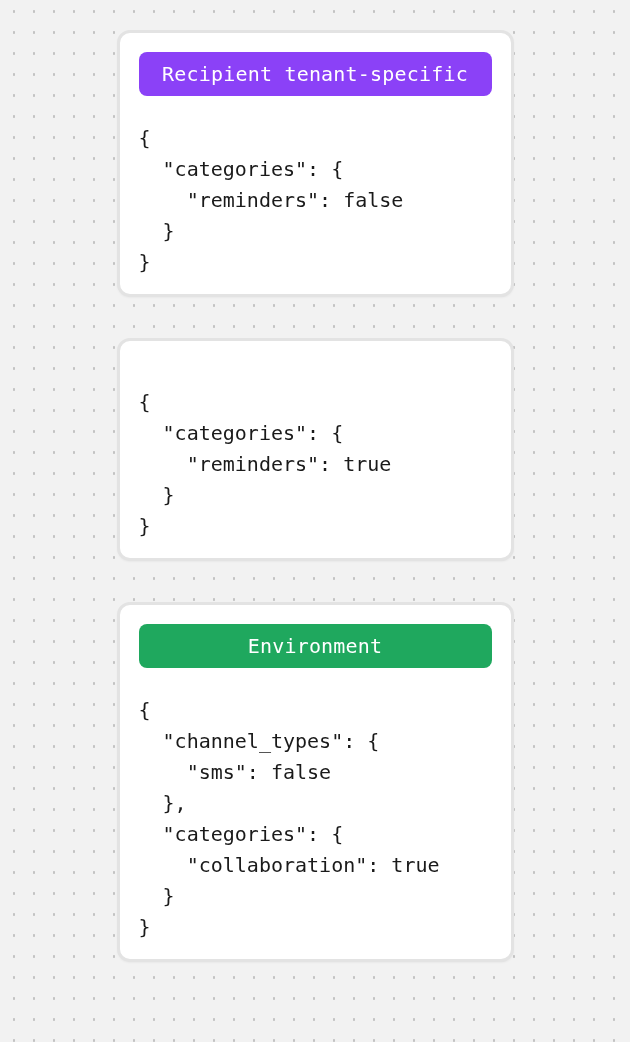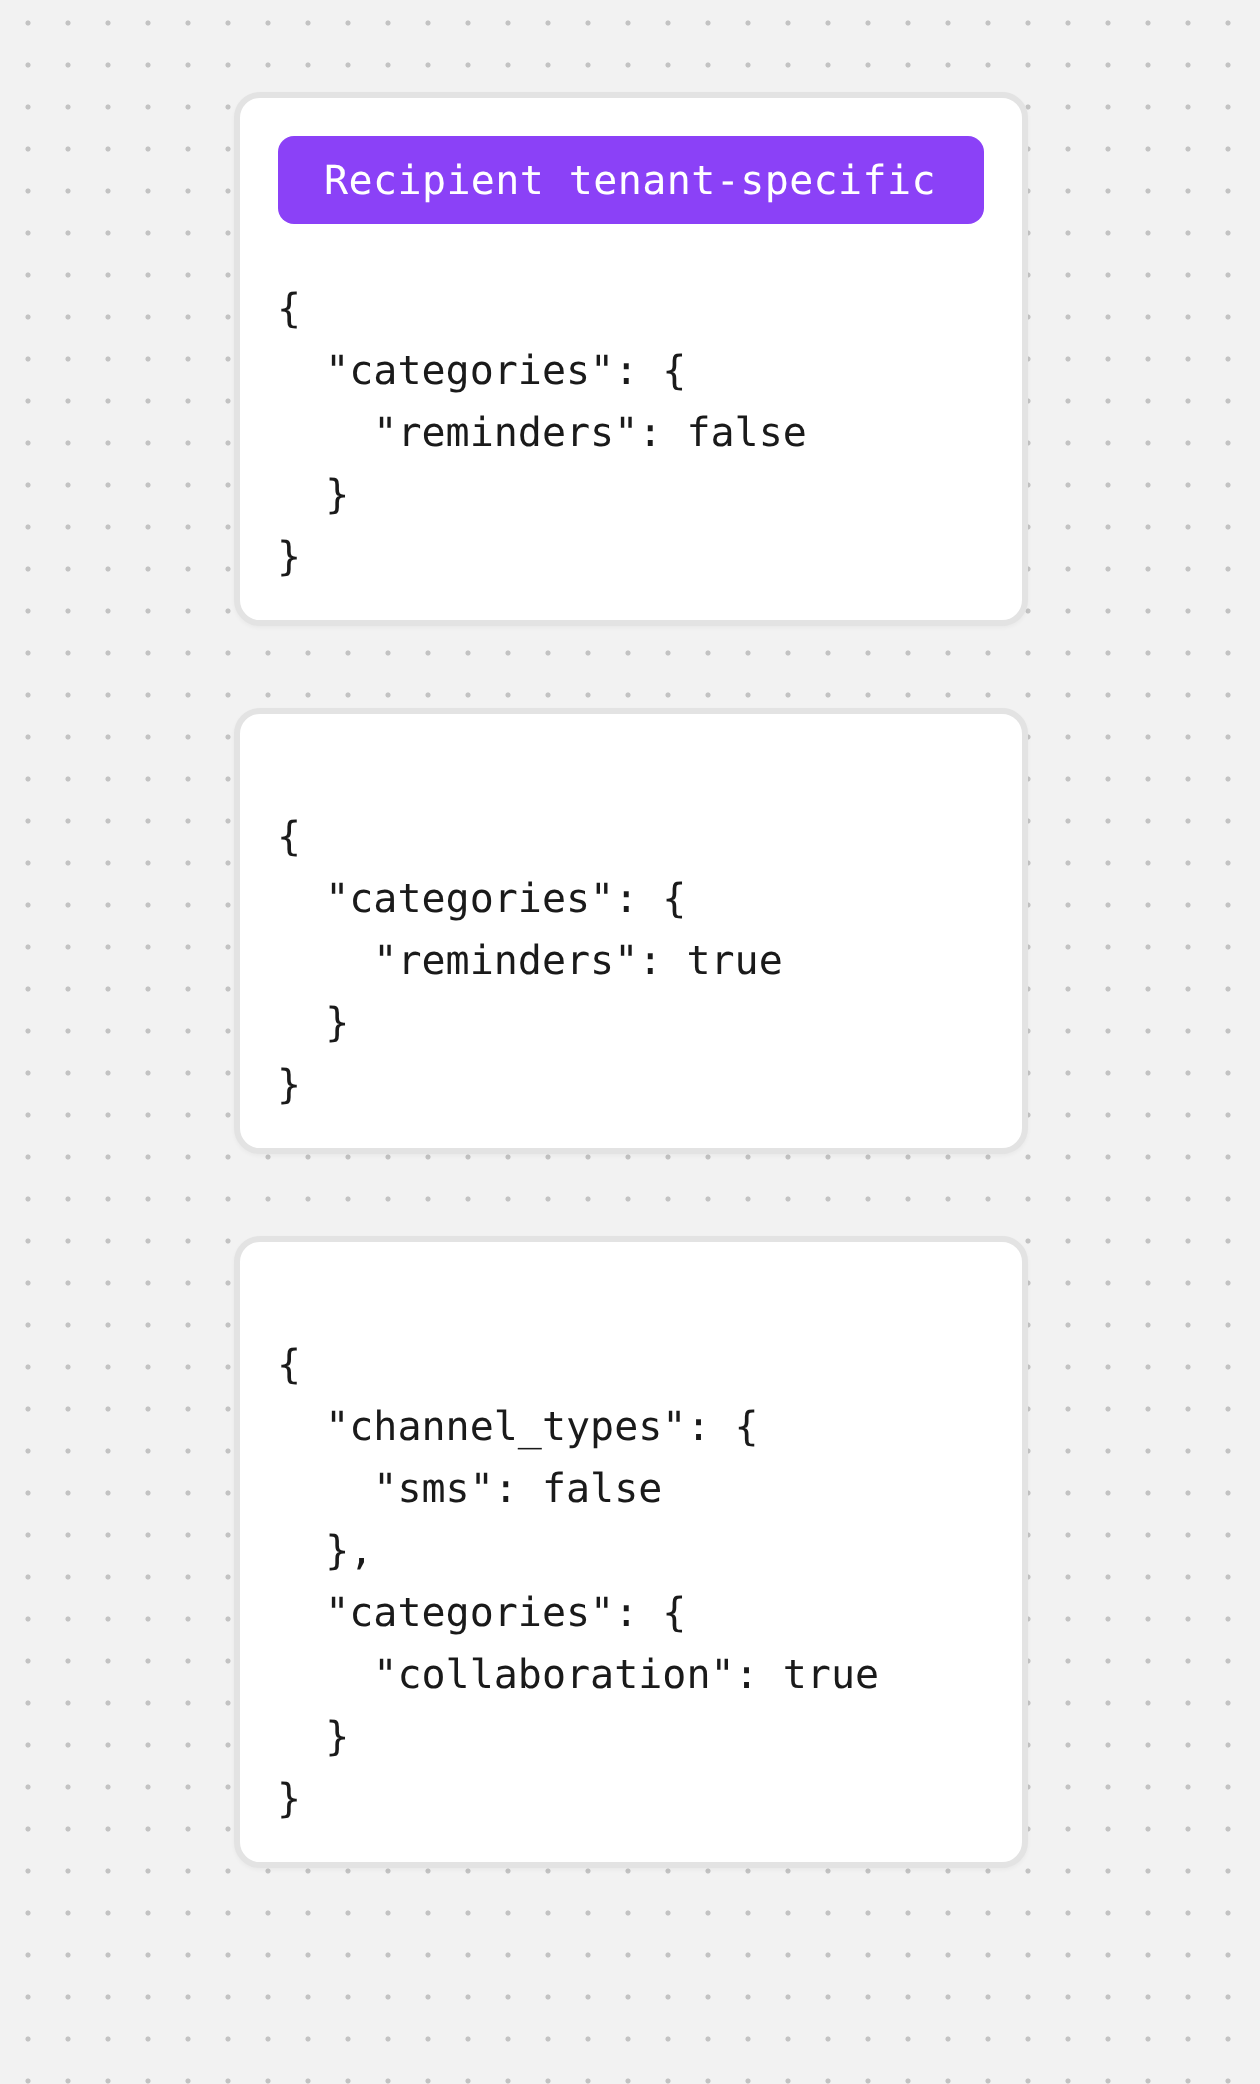--- a/index.html
+++ b/index.html
@@ -21,7 +21,7 @@
   }
   .card {
     width: 397px;
-    margin: 16px auto;
+    margin: 0 auto;
     box-sizing: border-box;
     background: #FFFFFF;
     border: 3px solid #E3E3E3;

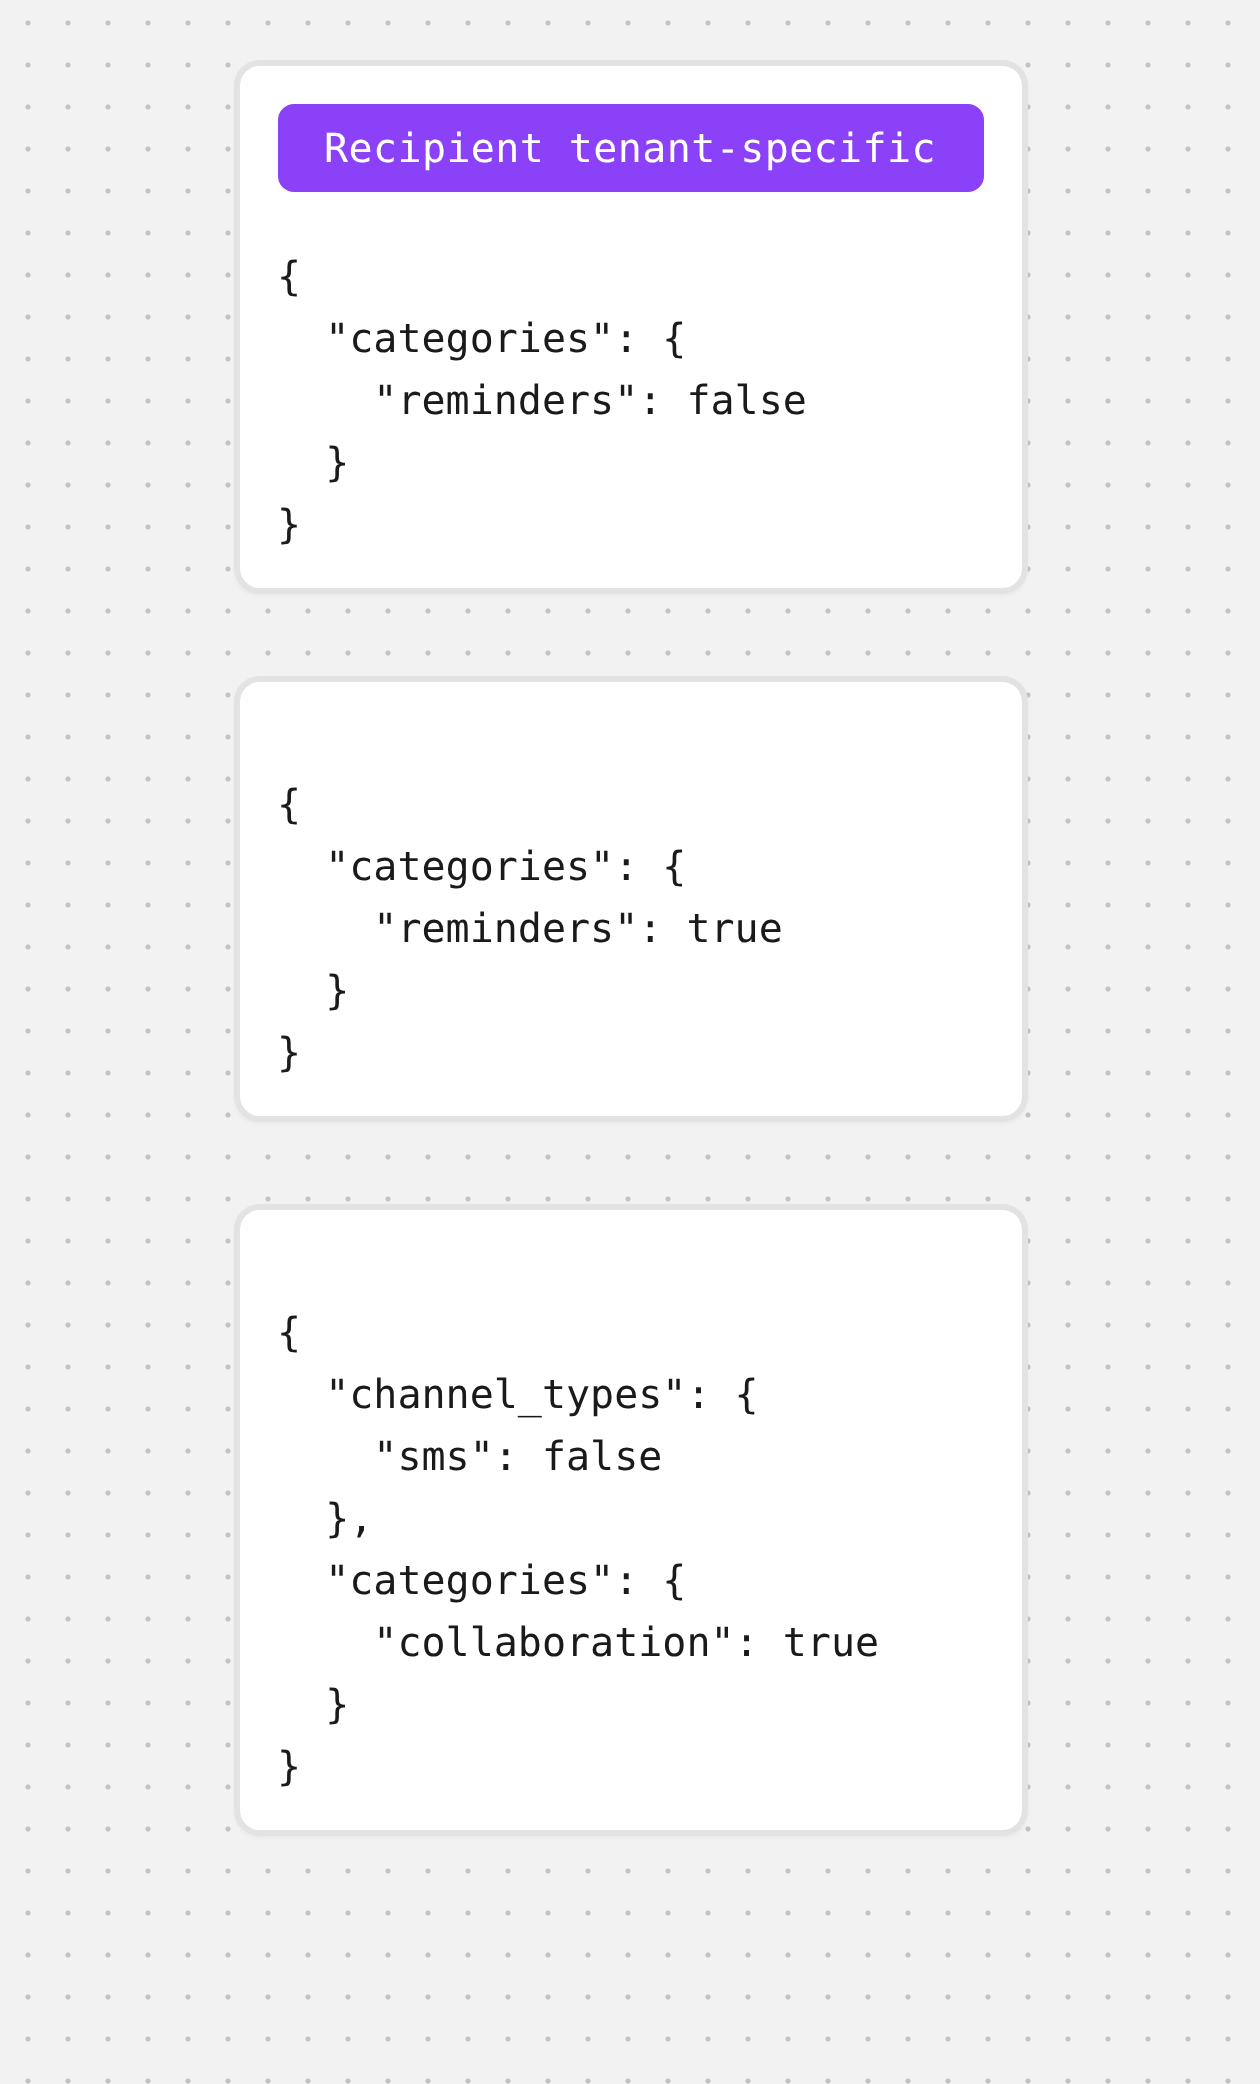--- a/index.html
+++ b/index.html
@@ -76,6 +76,7 @@
   </div>
 
   <div class="card">
+    <div class="badge" style="background-color: rgb(31, 168, 94);">Environment</div>
     <pre class="code">{
   "channel_types": {
     "sms": false

